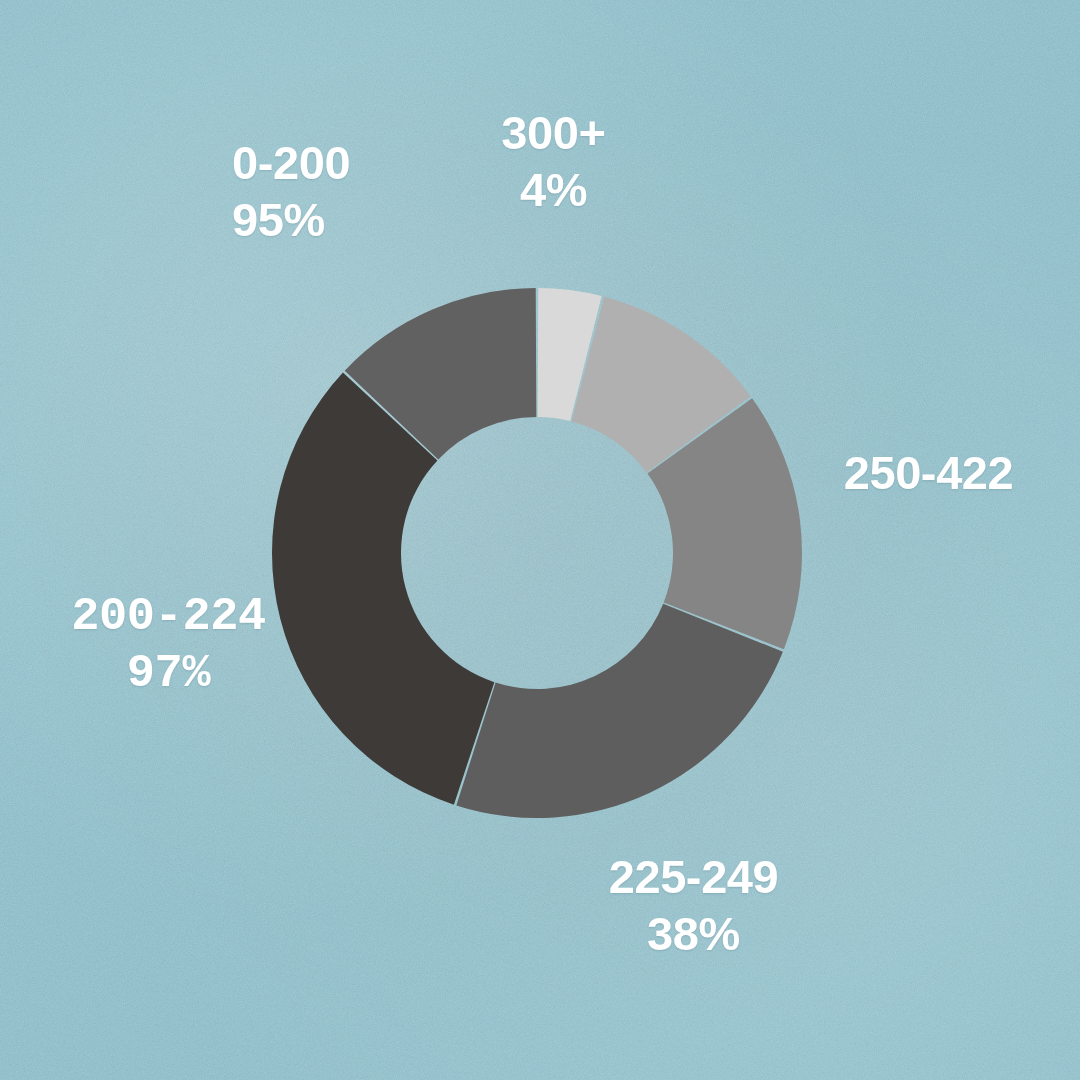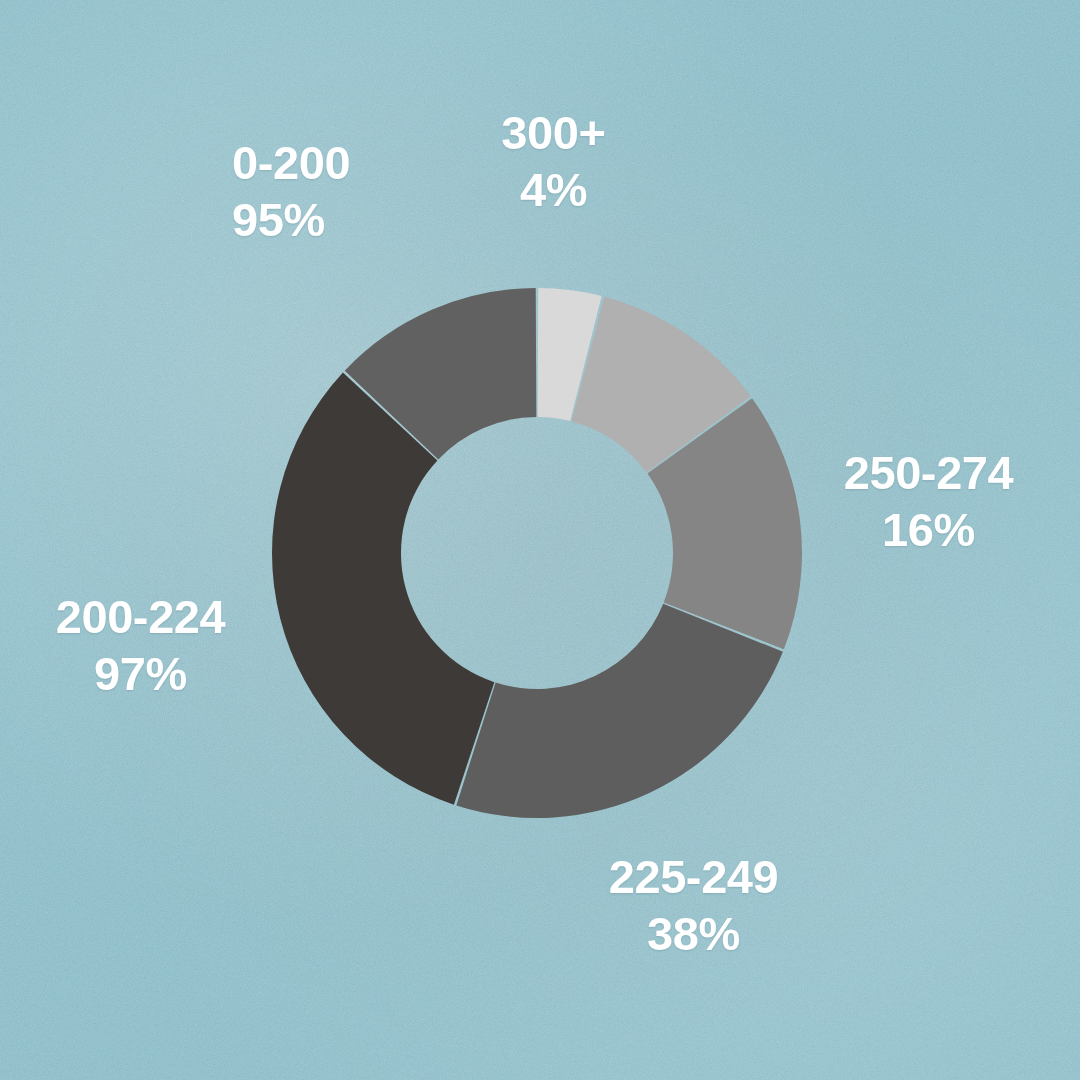--- a/index.html
+++ b/index.html
@@ -126,7 +126,7 @@
 
 
   <div class="slice-label align-center" id="label-250-274">
-    <span class="cat">250-274</span>
+    <span class="cat">250-422</span>
     <span class="pct">16%</span>
   </div>
 

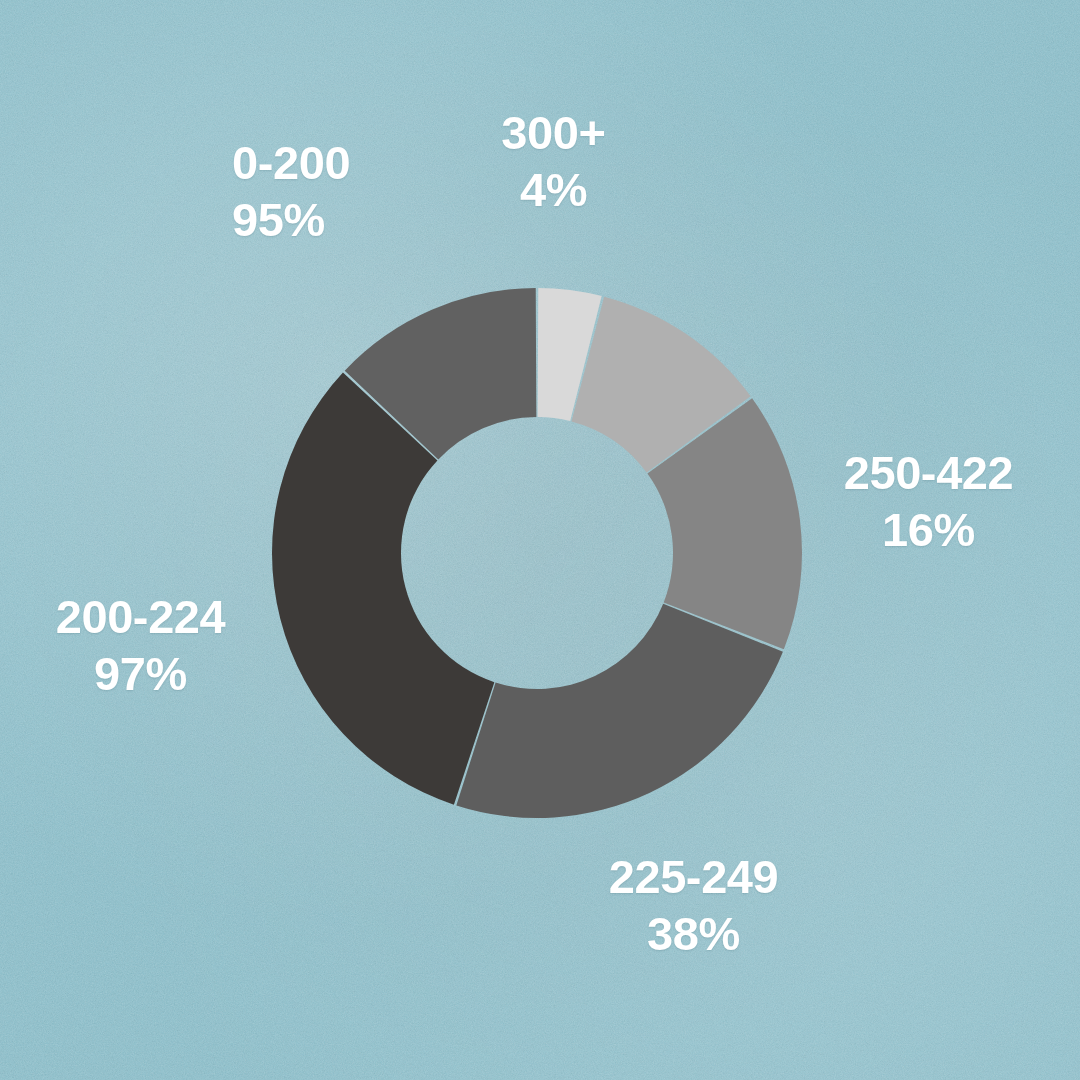--- a/index.html
+++ b/index.html
@@ -127,7 +127,6 @@
 
   <div class="slice-label align-center" id="label-250-274">
     <span class="cat">250-422</span>
-    <span class="pct">16%</span>
   </div>
 
   <div class="slice-label align-center" id="label-225-249">

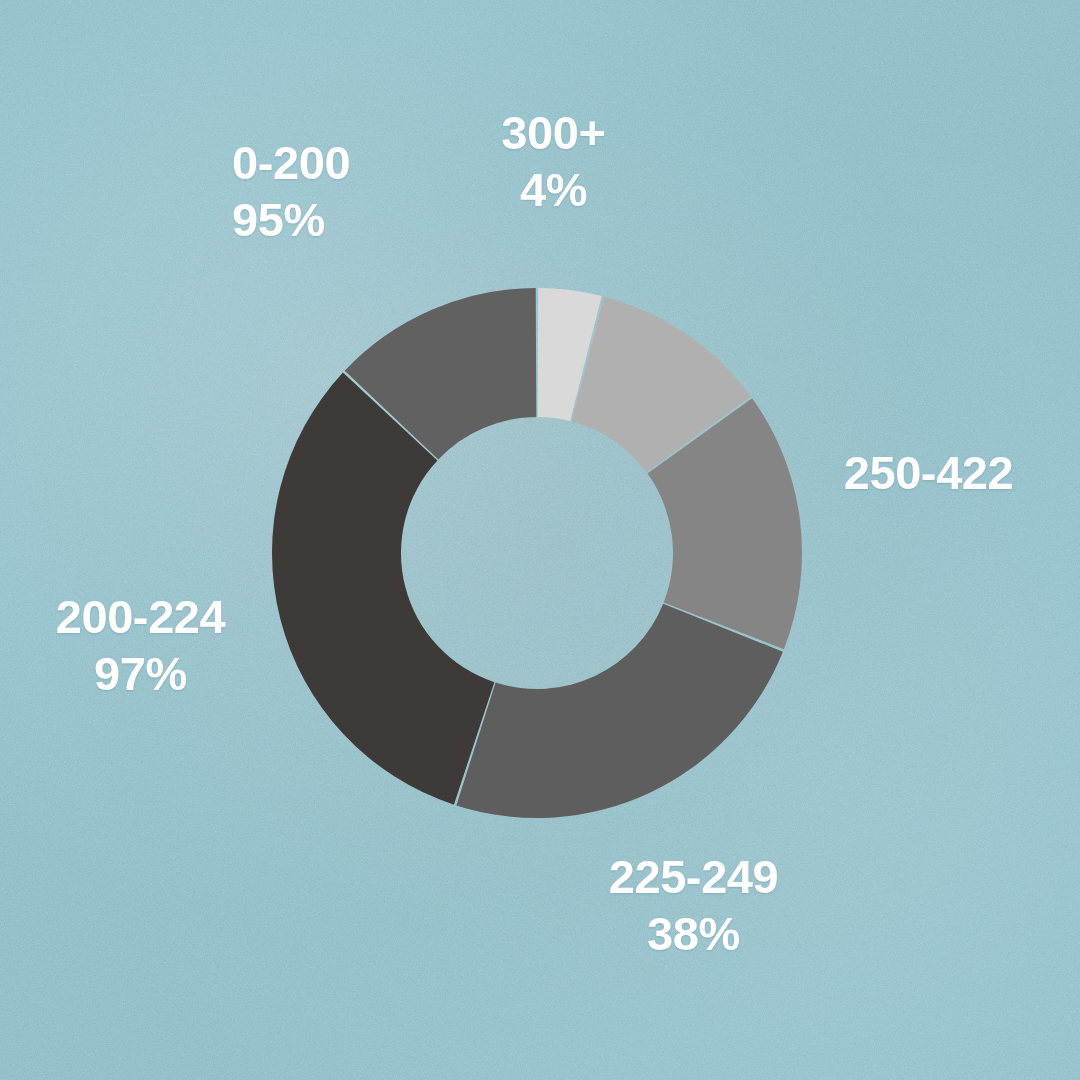--- a/index.html
+++ b/index.html
@@ -72,7 +72,7 @@
   #label-275-299   { left: 645px; top: 164px; width: 225px; }
   #label-250-274   { left: 806px; top: 444px; width: 245px; }
   #label-225-249   { left: 566px; top: 848px; width: 255px; }
-  #label-200-224   { left: 28px;  top: 588px; width: 225px; }
+  #label-200-224   { left: 56px;  top: 588px; width: 225px; font-family: Liberation Mono, monospace; }
 </style>
 </head>
 <body>

